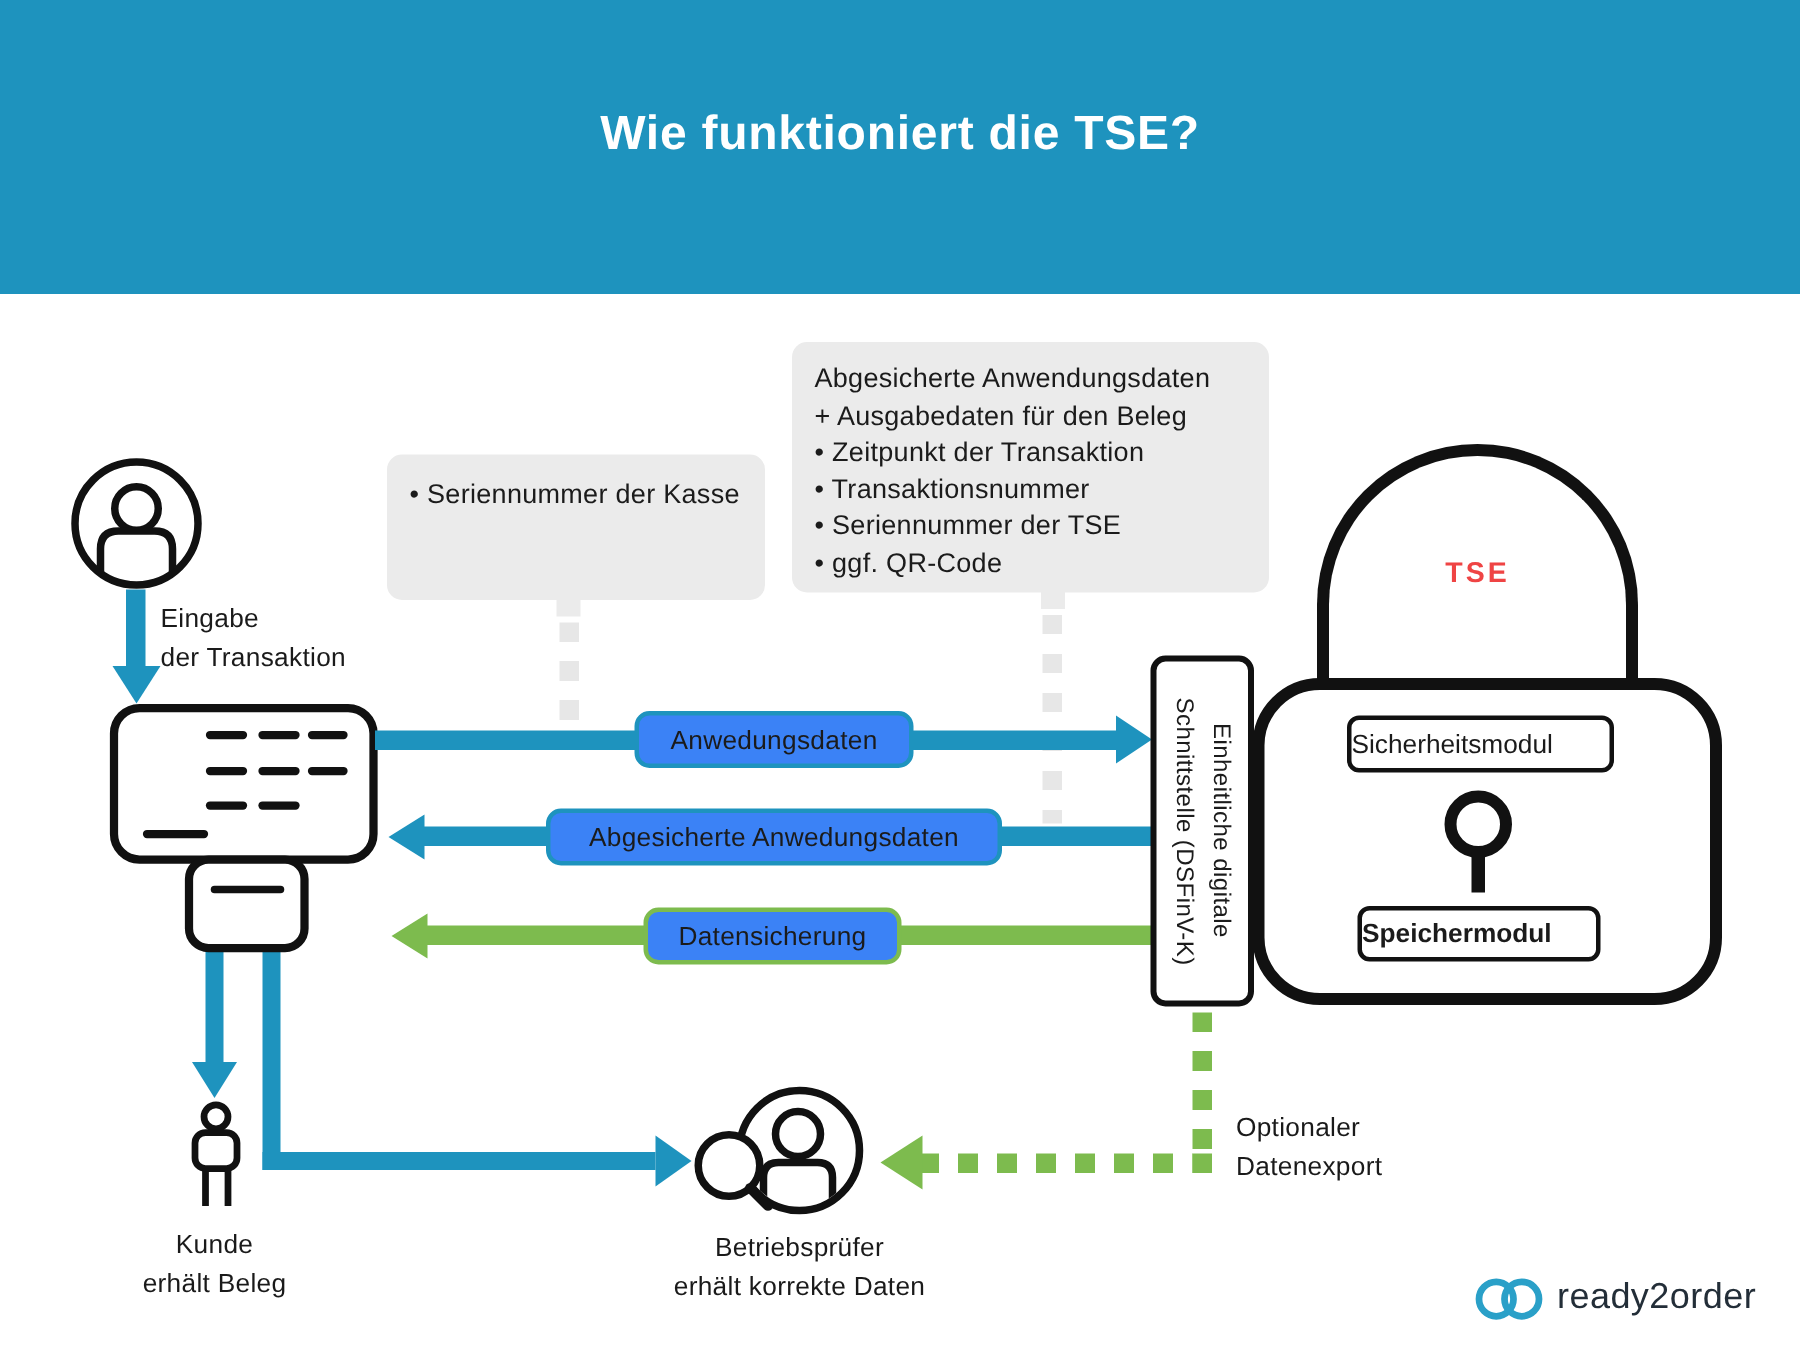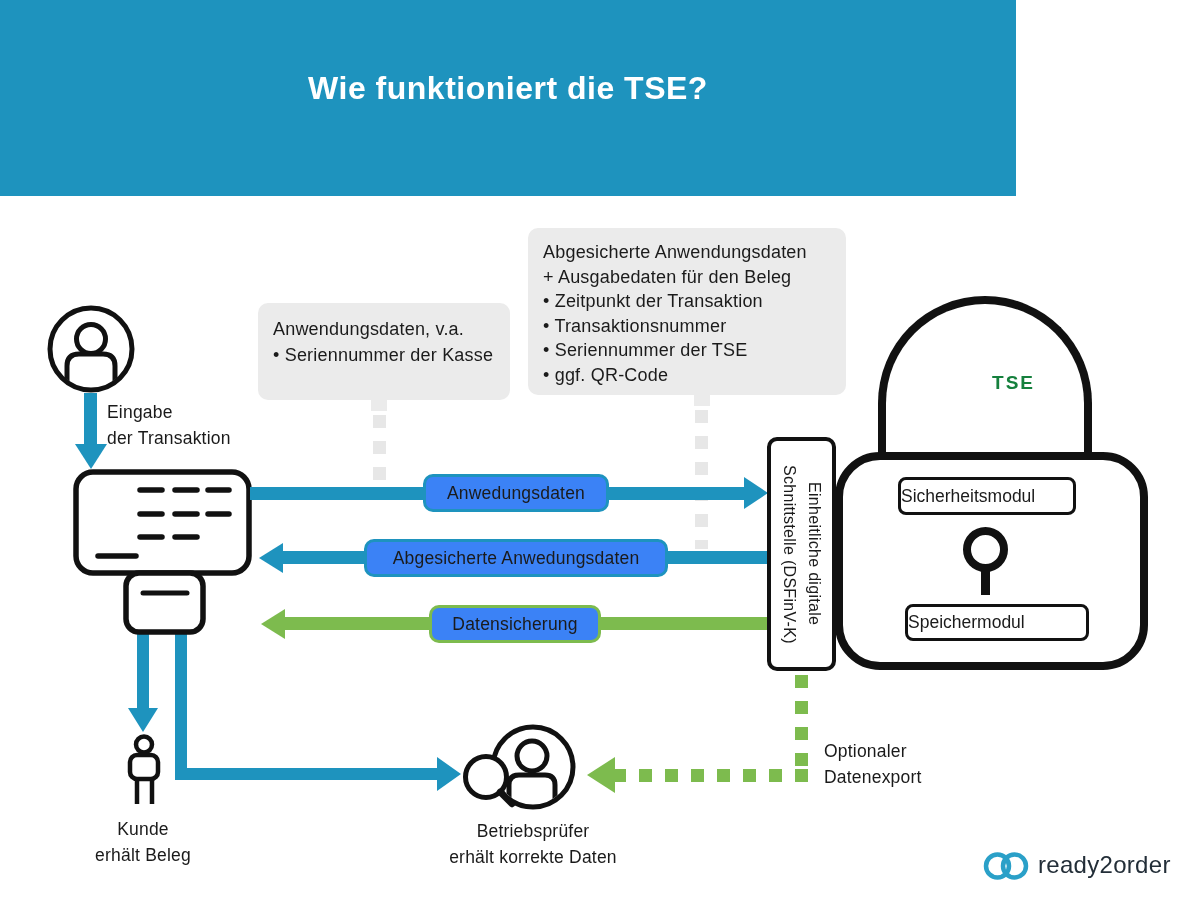--- a/index.html
+++ b/index.html
@@ -9,7 +9,7 @@
     font-family:"Liberation Sans", sans-serif; color:#1b1b1b; overflow:hidden;
   }
   
-  .banner{ position:absolute; left:0; top:0; width:1016px; height:196px; background:#1e93be; }
+  .banner{ position:absolute; left:0; top:0; width:1200px; height:196px; background:#1e93be; }
   .banner h1{
     position:absolute; top:70px; left:0; width:100%; text-align:center;
     font-size:32px; font-weight:bold; color:#ffffff; letter-spacing:.5px;

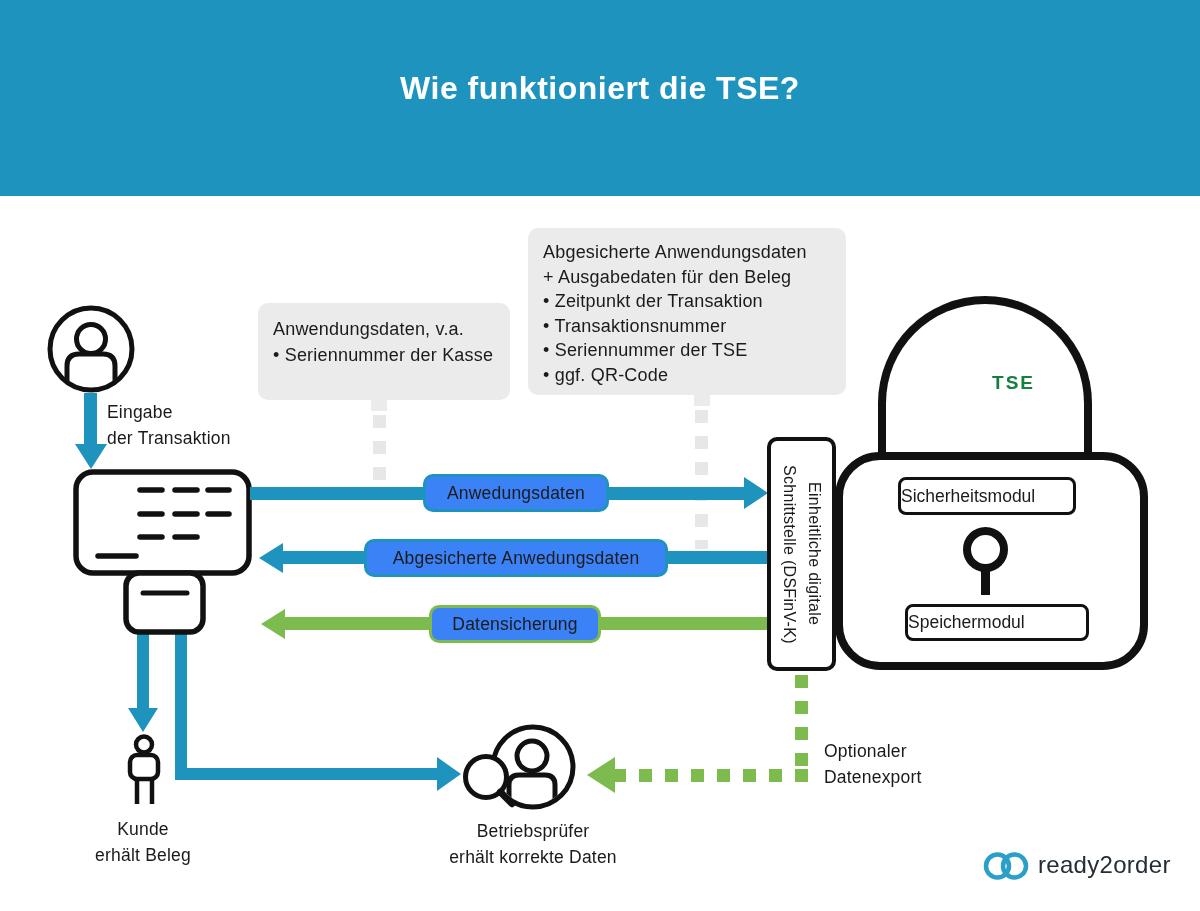--- a/index.html
+++ b/index.html
@@ -124,7 +124,6 @@
   </svg>
 
   <div class="callout" style="left:258px; top:303px; width:252px; height:97px; padding:13px 0 0 15px; line-height:26px;">
-    <div class="ln">Anwendungsdaten, v.a.</div>
     <div class="ln">• Seriennummer der Kasse</div>
   </div>
   <div class="tab" style="left:371px; top:398px; width:16px; height:13px;"></div>

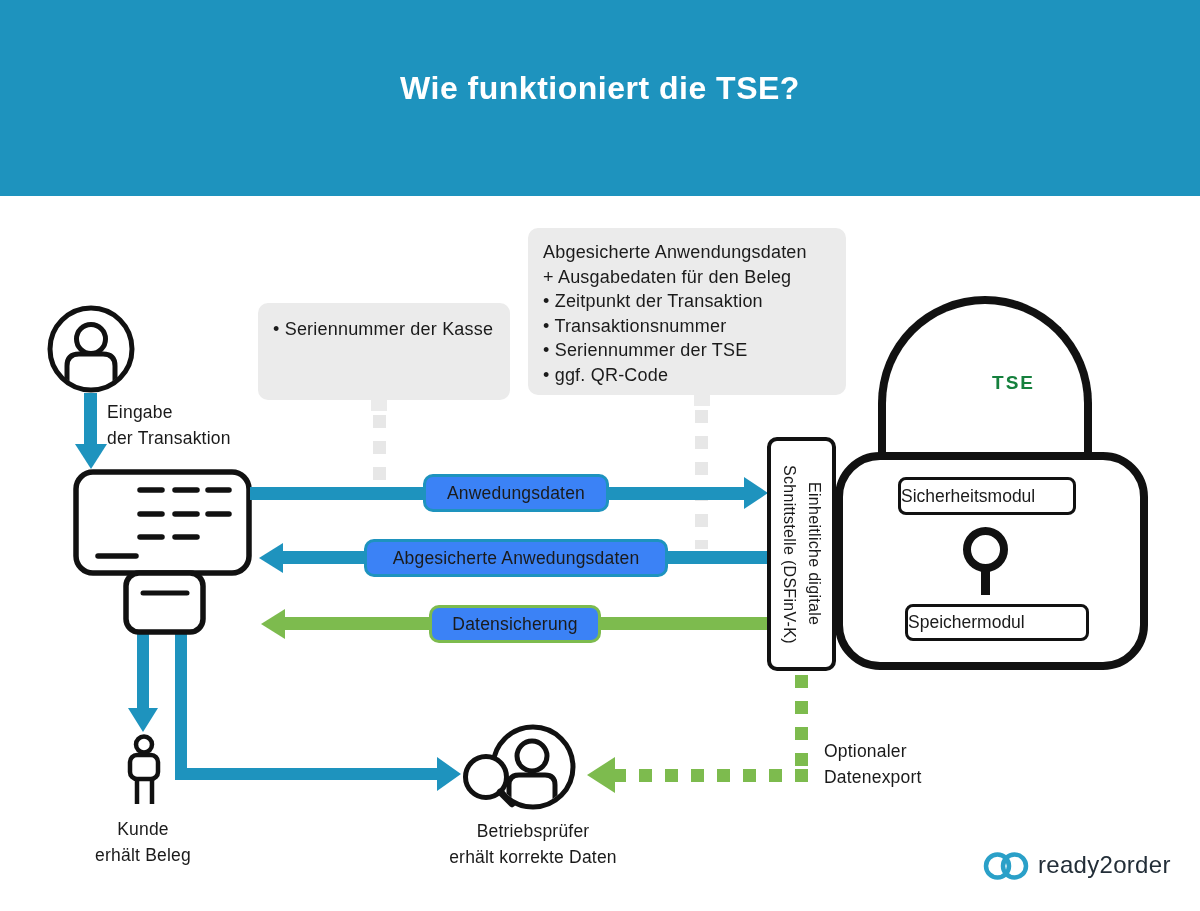--- a/index.html
+++ b/index.html
@@ -54,8 +54,8 @@
     border:8px solid #111; border-radius:45px; background:#fff; z-index:1;
   }
   .tse-title{
-    position:absolute; left:935px; top:372px; width:100px; text-align:right;
-    font-size:19px; font-weight:bold; letter-spacing:2px; color:#15803d;
+    position:absolute; left:935px; top:372px; width:100px; text-align:center;
+    font-size:19px; font-weight:bold; letter-spacing:2px; color:#ef4444;
   }
   .module{
     position:absolute; background:#fff; border:3.5px solid #111; border-radius:8px;

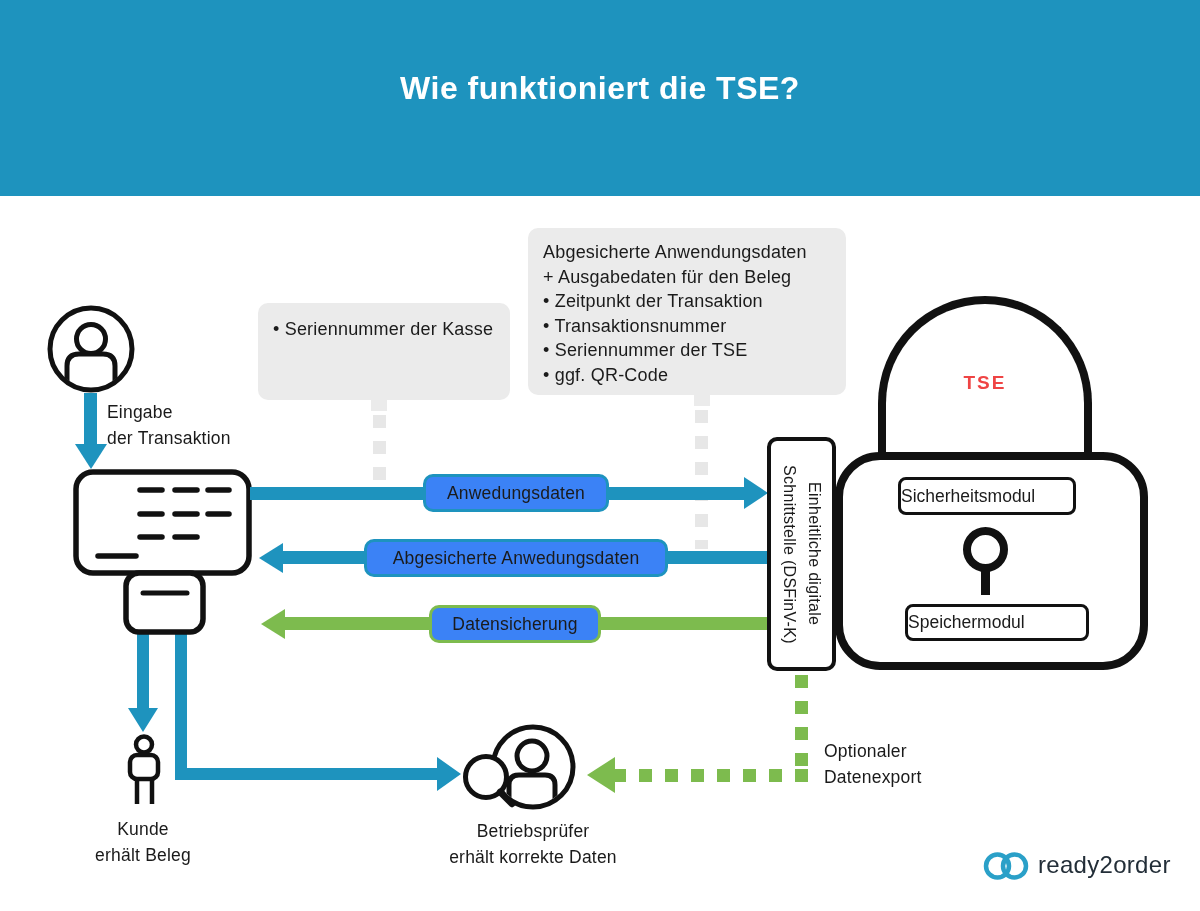--- a/index.html
+++ b/index.html
@@ -173,7 +173,7 @@
   </div>
   <div class="keyring"></div>
   <div class="keystem"></div>
-  <div class="module" style="left:905px; top:604px; width:184px; height:37px;">
+  <div class="module" style="left:905px; top:604px; width:162px; height:37px;font-weight:bold;">
     <span>Speichermodul</span>
   </div>
 

